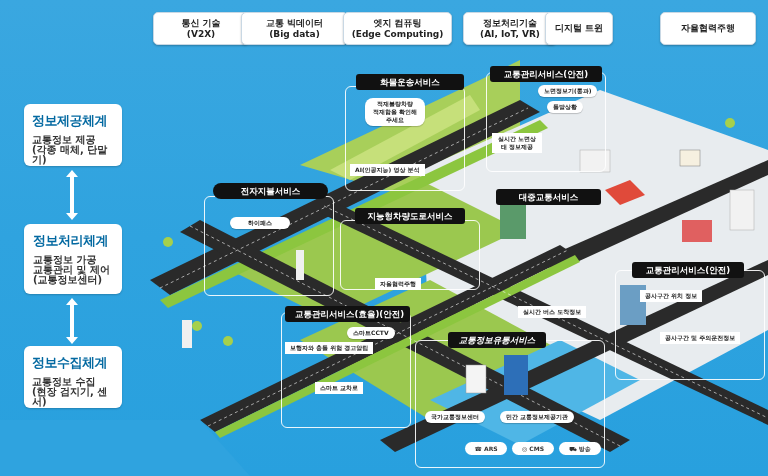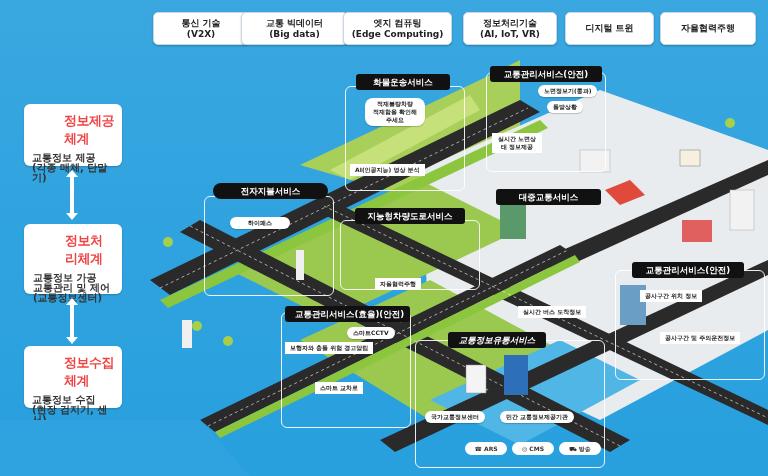--- a/index.html
+++ b/index.html
@@ -78,7 +78,7 @@
   <span>정보처리기술</span>
   <span>(AI, IoT, VR)</span>
 </div>
-<div class="tech-box" style="left:565px;width:89px;">
+<div class="tech-box" style="left:545px;width:68px;">
   <span>디지털 트윈</span>
 </div>
 <div class="tech-box" style="left:660px;width:96px;">

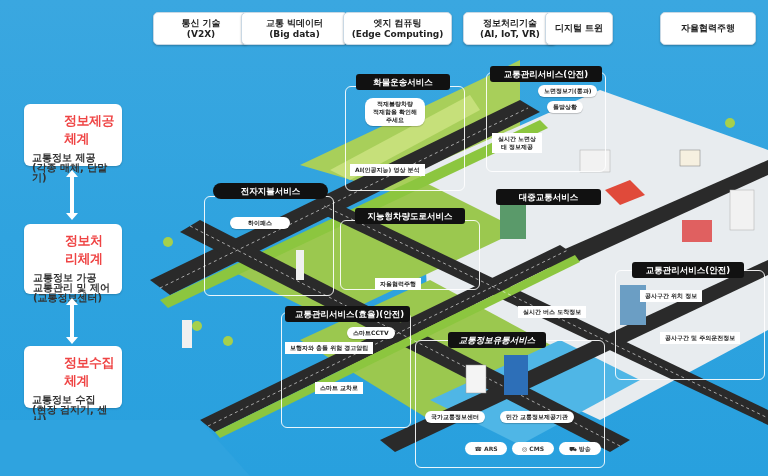--- a/index.html
+++ b/index.html
@@ -168,7 +168,7 @@
 <div class="frame" style="left:415px;top:340px;width:190px;height:128px;"></div>
 <div class="frame" style="left:615px;top:270px;width:150px;height:110px;"></div>
 
-<div class="svc-label" style="left:356px;top:74px;width:94px;">화물운송서비스</div>
+<div class="svc-label" style="left:356px;top:74px;width:108px;">화물운송서비스</div>
 <div class="bubble" style="left:365px;top:98px;width:60px;">
   <div>적재불량차량</div>
   <div>적재함을 확인해</div>

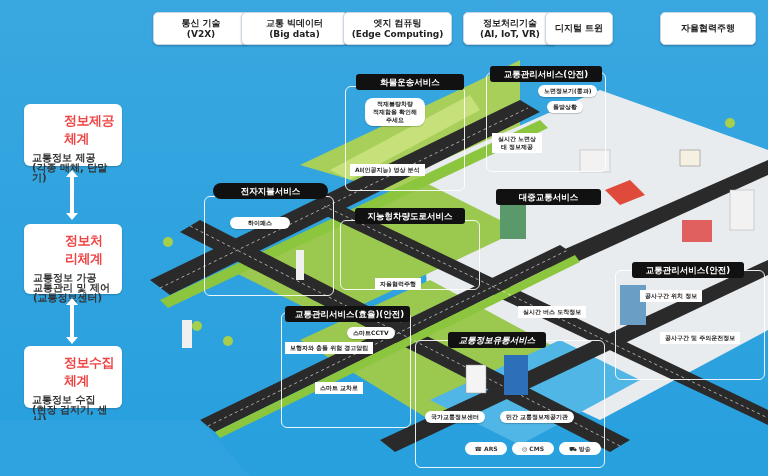--- a/index.html
+++ b/index.html
@@ -23,7 +23,7 @@
     padding: 8px 8px 6px 8px;
     box-shadow: 0 1px 2px rgba(0,0,0,0.2);
   }
-  .sys-title { font-size: 13px; font-weight: bold; color: #ef4444; letter-spacing: -0.5px; margin-left: 32px; }
+  .sys-title { font-size: 13px; font-weight: bold; color: #0369a1; letter-spacing: -0.5px; }
   .sys-desc { font-size: 10px; color: #333; line-height: 10px; margin-top: 5px; font-weight: bold; }
   .arrow-v {
     position: absolute; left: 70px; width: 4px; background: #fff;

